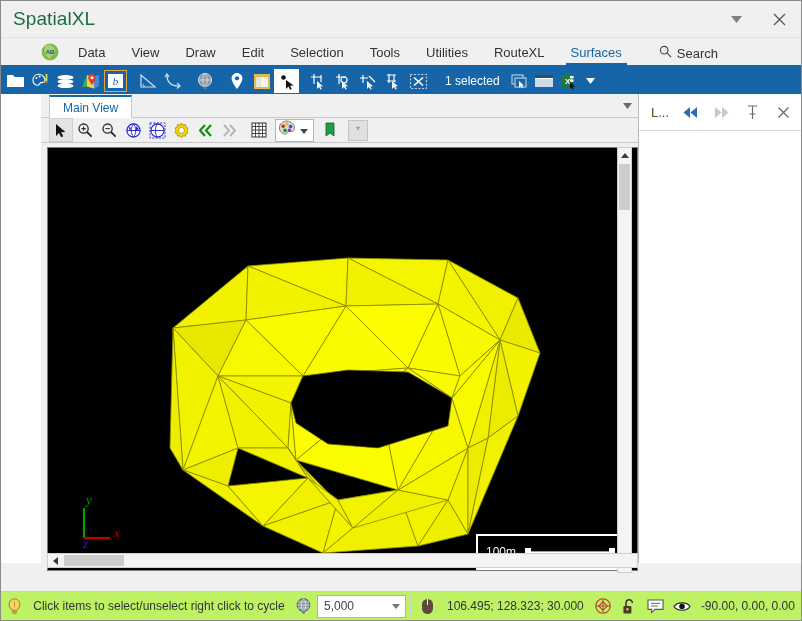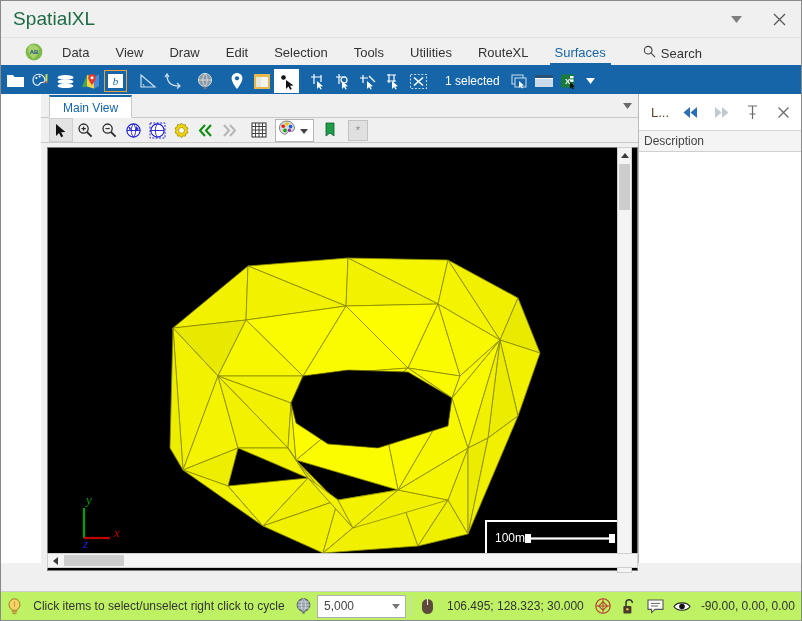--- a/index.html
+++ b/index.html
@@ -32,7 +32,7 @@
   
   .menubar{
     height:27px;background:#f0f0f0;display:flex;align-items:flex-end;
-    border-bottom:3px solid #1565a8;padding-left:0;position:relative;
+    border-bottom:3px solid #1565a8;padding-left:16px;position:relative;
   }
   .appicon{
     width:30px;height:24px;display:flex;align-items:center;justify-content:center;

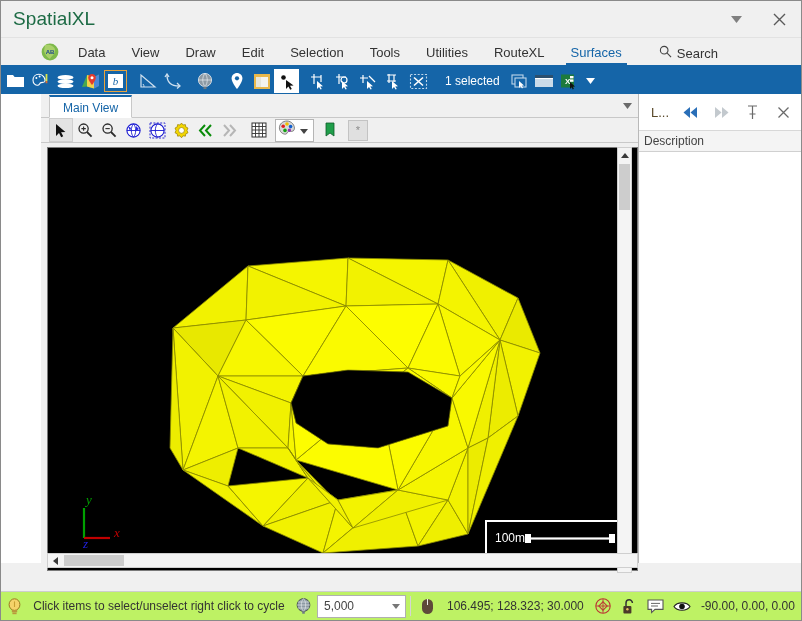--- a/index.html
+++ b/index.html
@@ -601,7 +601,6 @@
             </svg>
         </div>
       </div>
-      <div class="rpcols">Description</div>
     </div>
   </div>
 

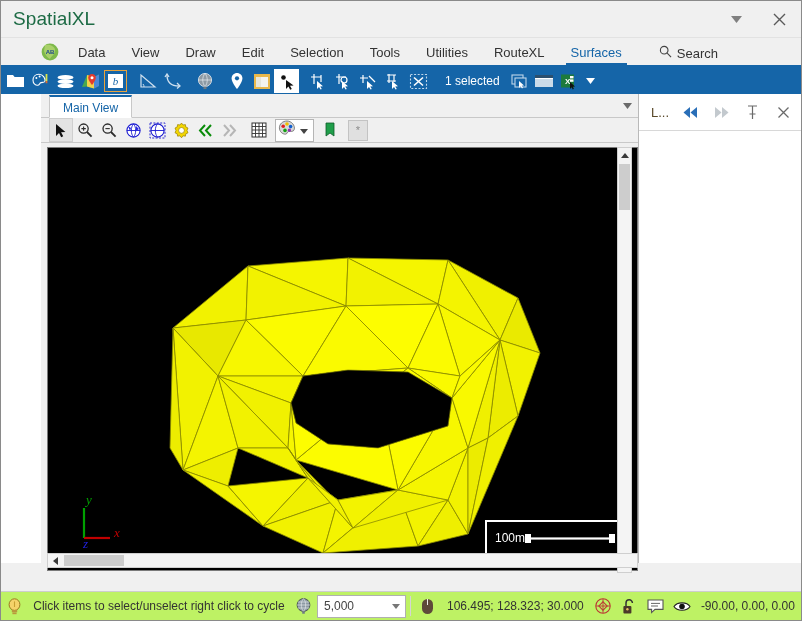--- a/index.html
+++ b/index.html
@@ -123,8 +123,8 @@
   .hsb .thumb{width:60px;height:11px;background:#cdcdcd;margin-left:2px;}
 
   .scalebar{
-    position:absolute;right:12px;bottom:14px;background:#000;border:2px solid #fff;
-    padding:9px 8px;display:flex;align-items:center;gap:0;
+    position:absolute;right:12px;bottom:0;background:#000;border:2px solid #fff;
+    padding:9px 8px;display:flex;align-items:center;gap:9px;
   }
   .scalebar .lbl{color:#fff;font-size:12px;}
   .axisind{position:absolute;left:18px;bottom:22px;width:62px;height:58px;}

